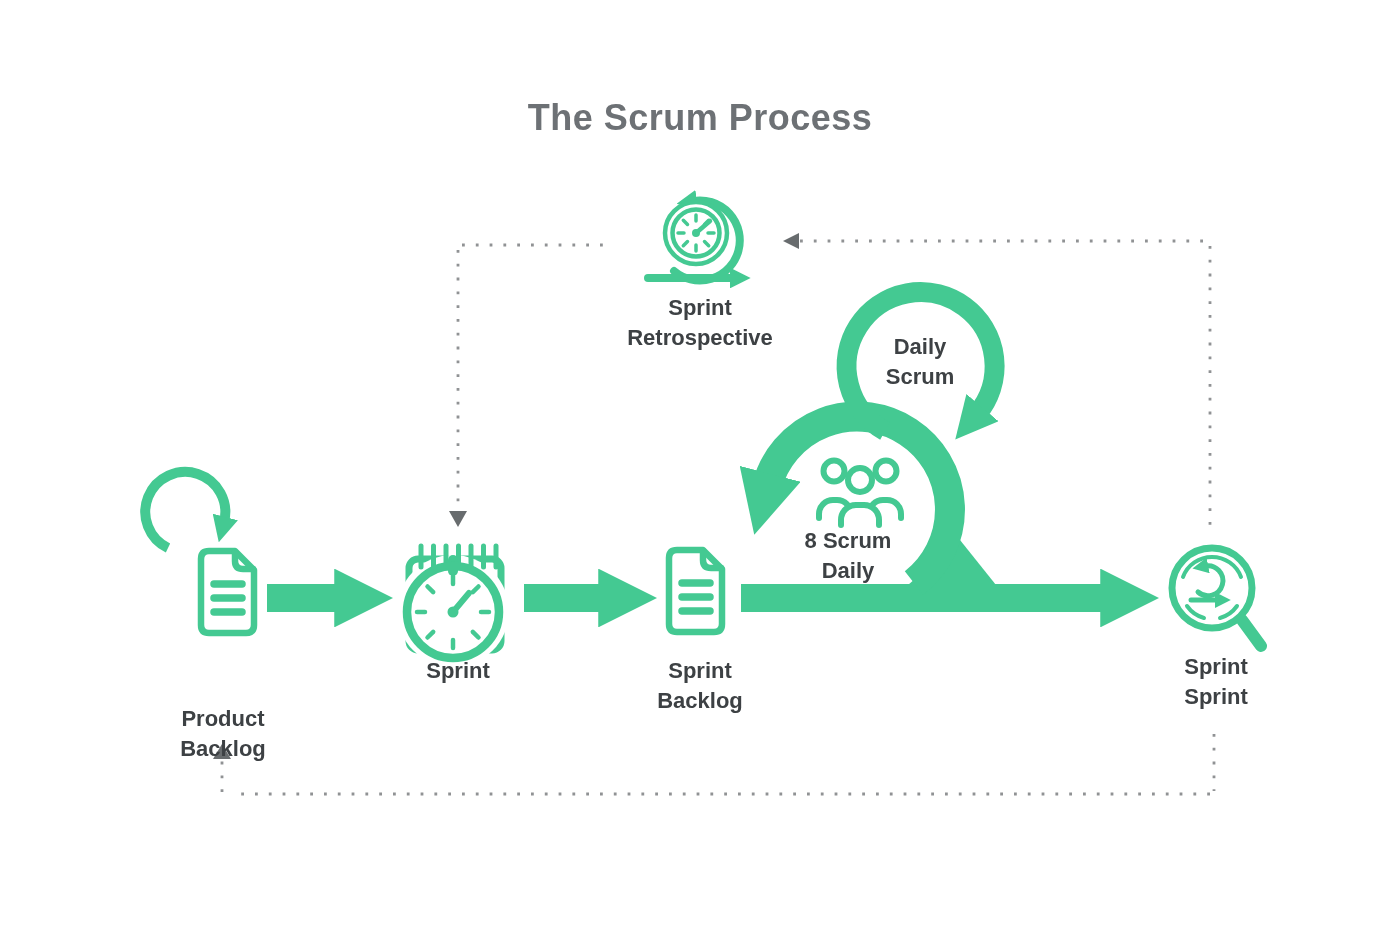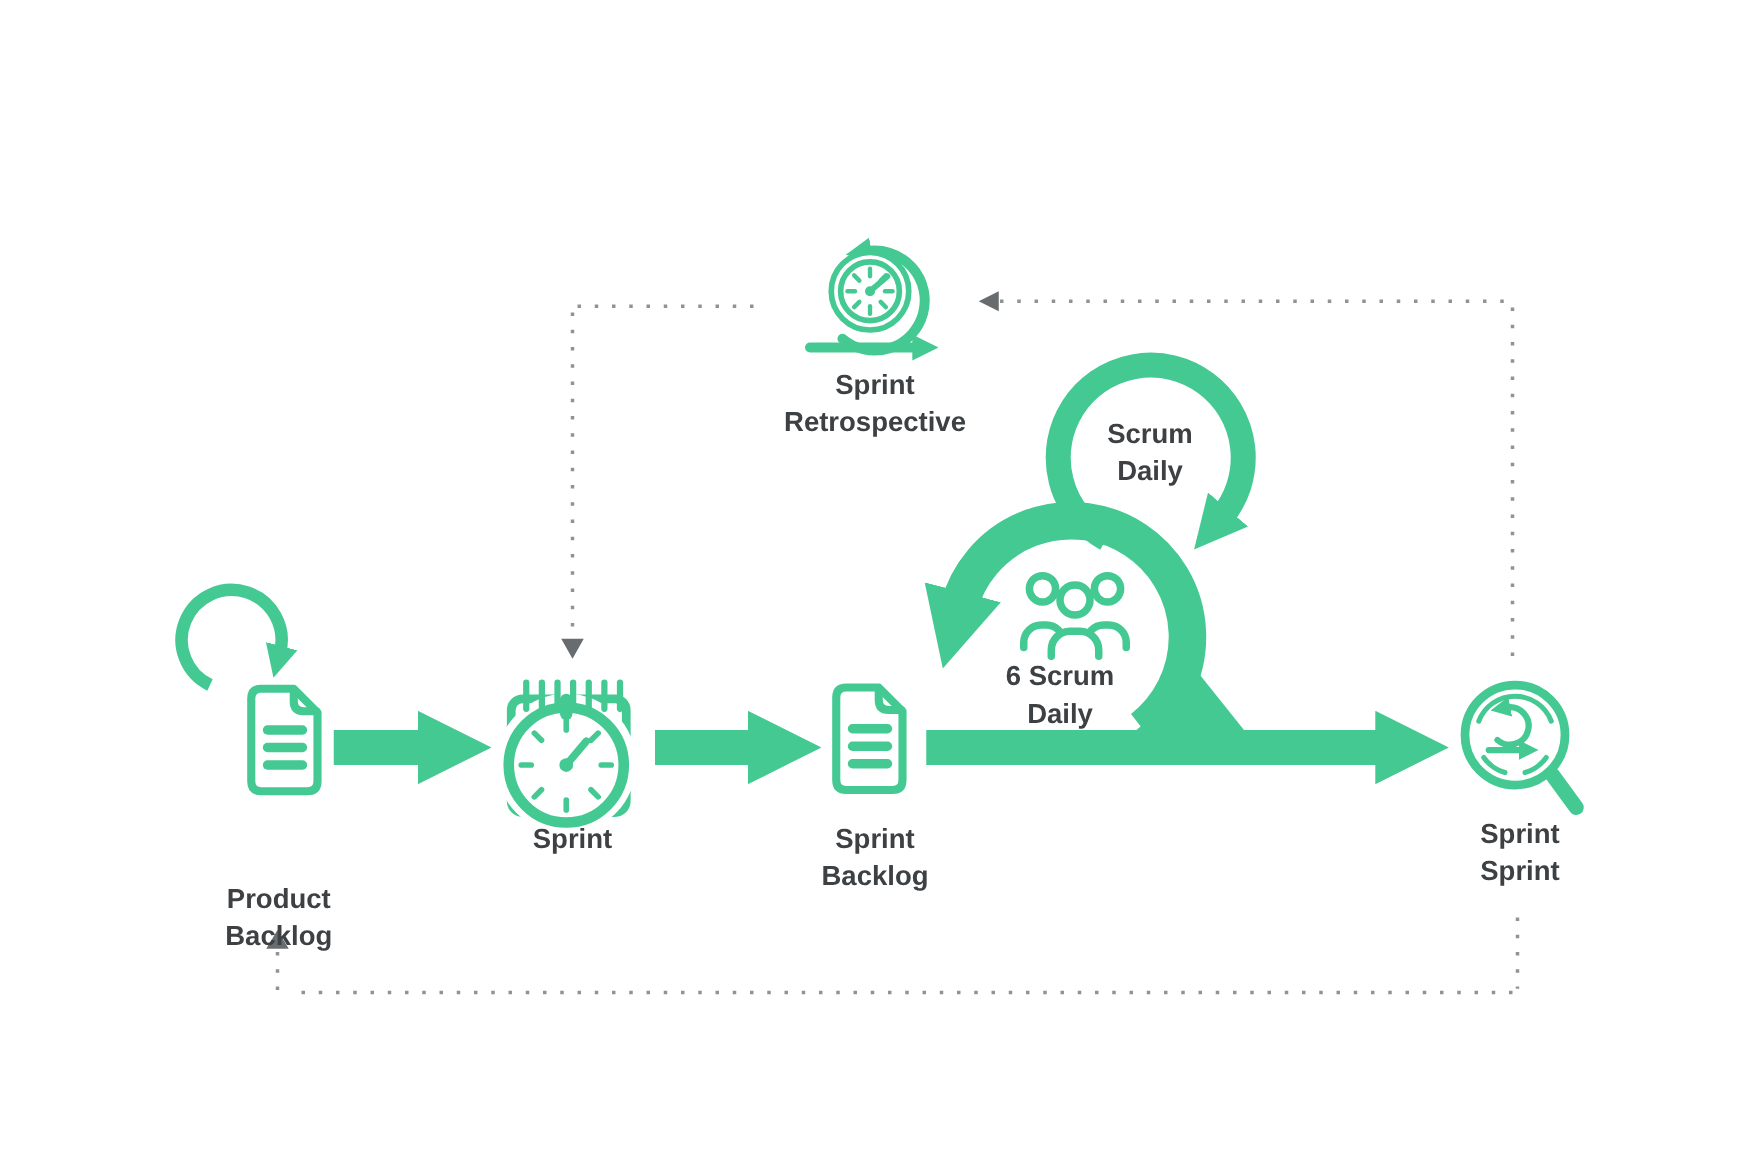--- a/index.html
+++ b/index.html
@@ -23,6 +23,7 @@
 
 <div id="canvas">
 
+  <div id="title">The Scrum Process</div>
 
   <svg width="1400" height="928" viewBox="0 0 1400 928">
     <defs>

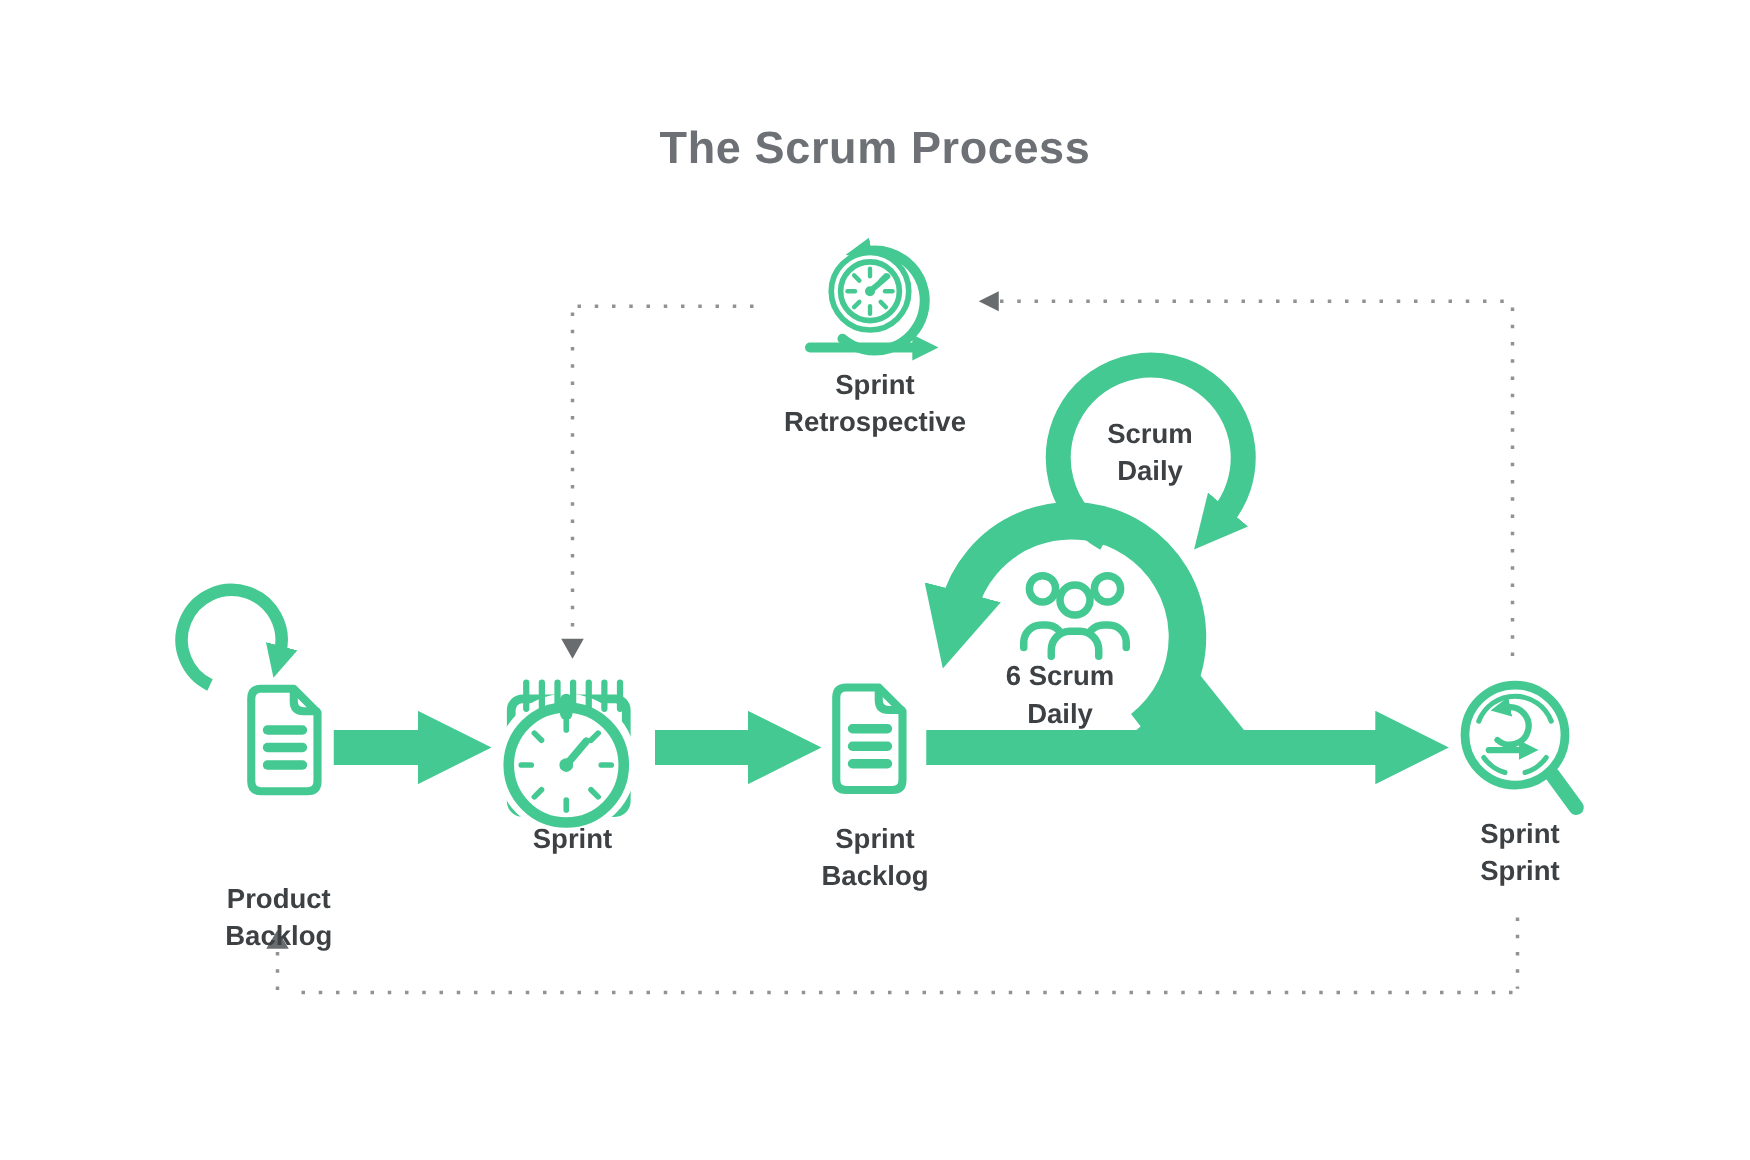--- a/index.html
+++ b/index.html
@@ -152,8 +152,8 @@
   </div>
 
   <div class="label" style="left:820px;top:332px;width:200px;">
+    <span>Daily</span>
     <span>Scrum</span>
-    <span>Daily</span>
   </div>
 
   <div class="label" style="left:748px;top:526px;width:200px;">

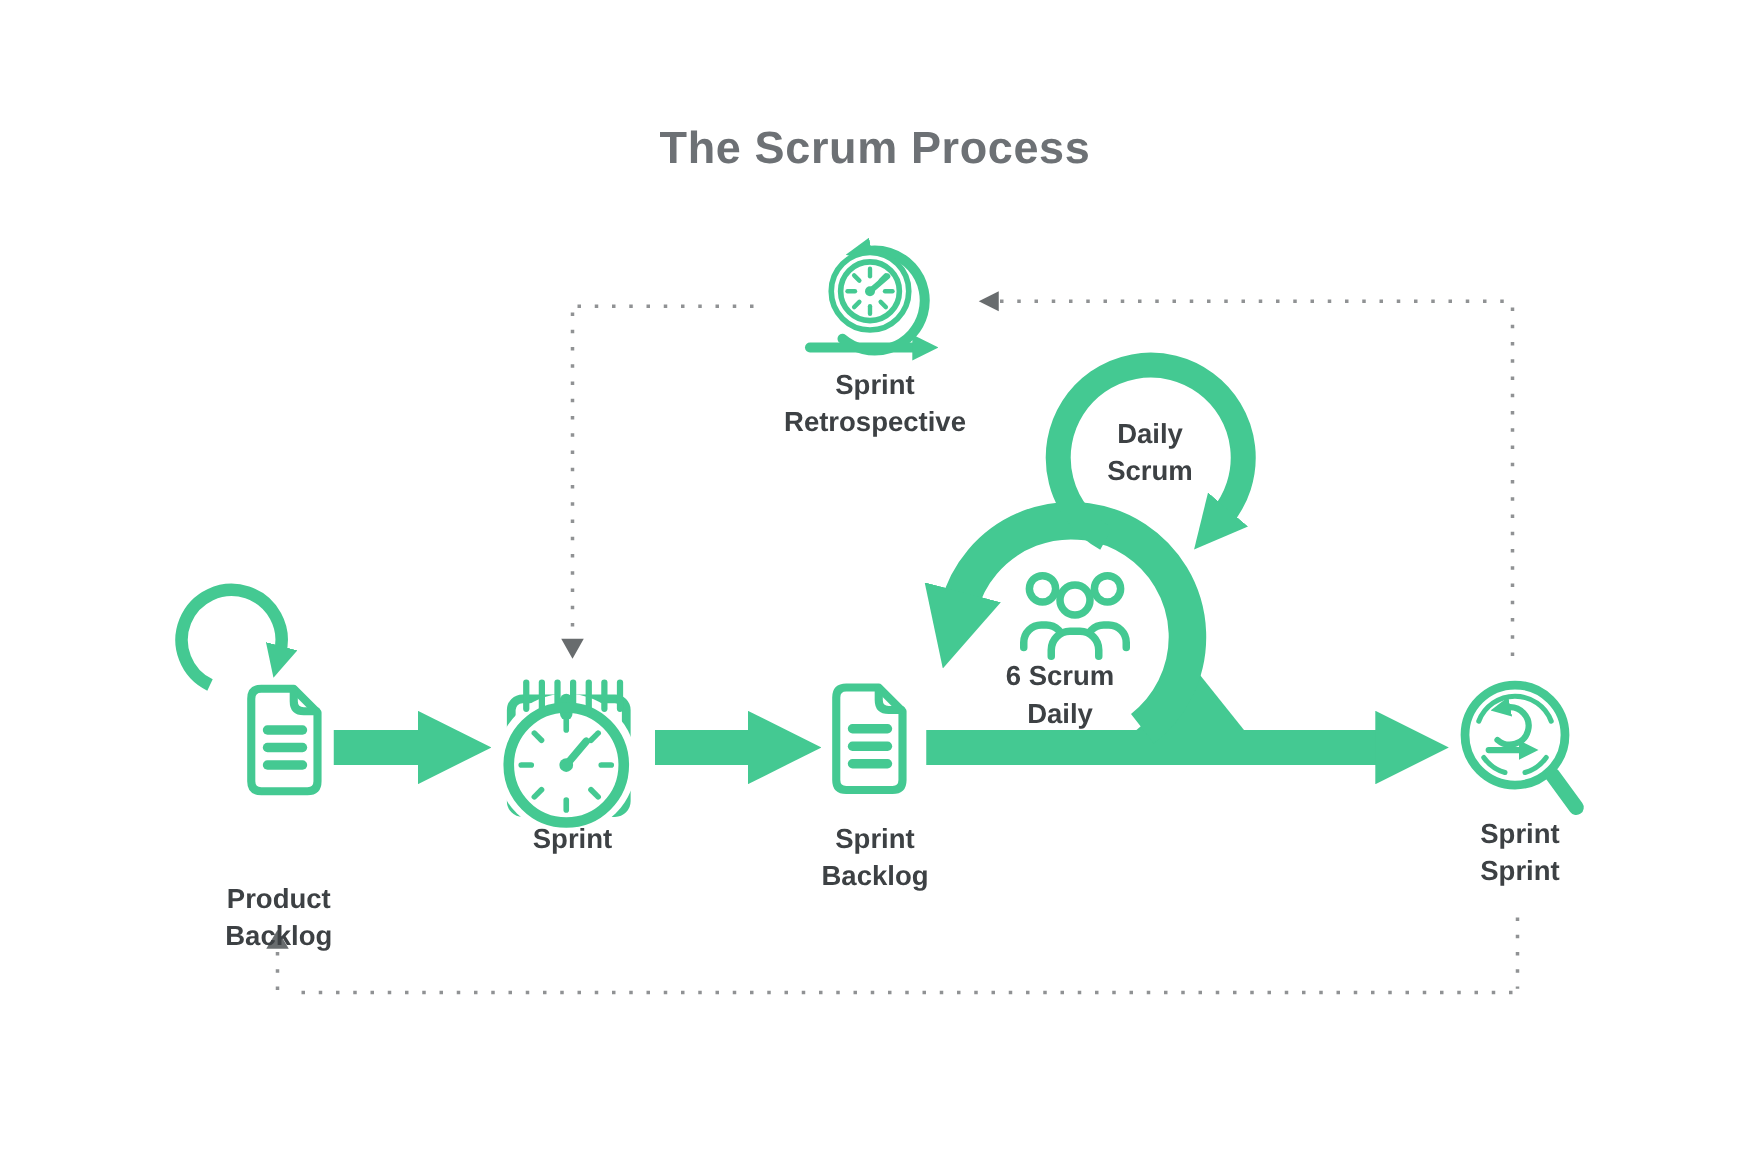--- a/index.html
+++ b/index.html
@@ -157,7 +157,7 @@
   </div>
 
   <div class="label" style="left:748px;top:526px;width:200px;">
-    <span>6 Scrum</span>
+    <span>8 Scrum</span>
     <span>Daily</span>
   </div>
 

